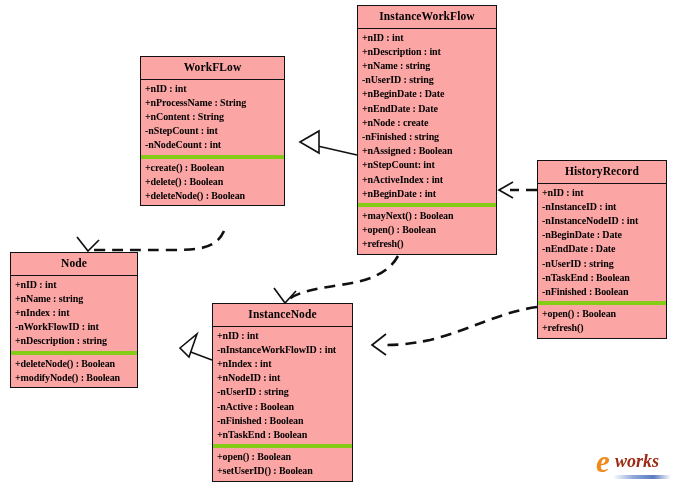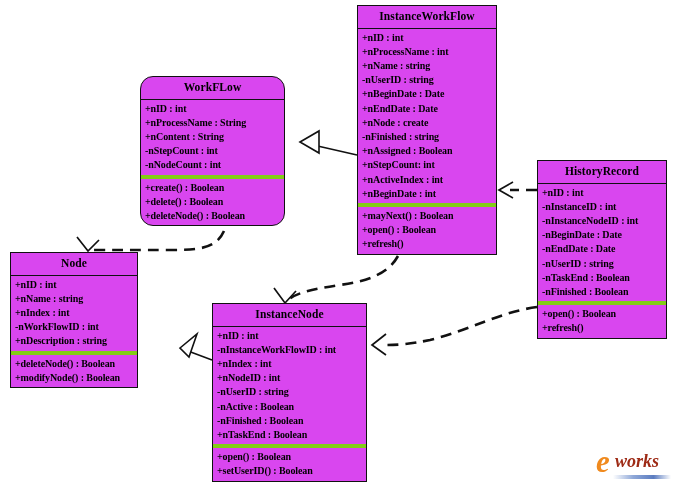--- a/index.html
+++ b/index.html
@@ -27,7 +27,7 @@
     position: absolute;
     box-sizing: border-box;
     border: 1px solid #111111;
-    background: #d946ef;
+    background: #fca5a5;
     z-index: 5;
   }
   .uml-title {

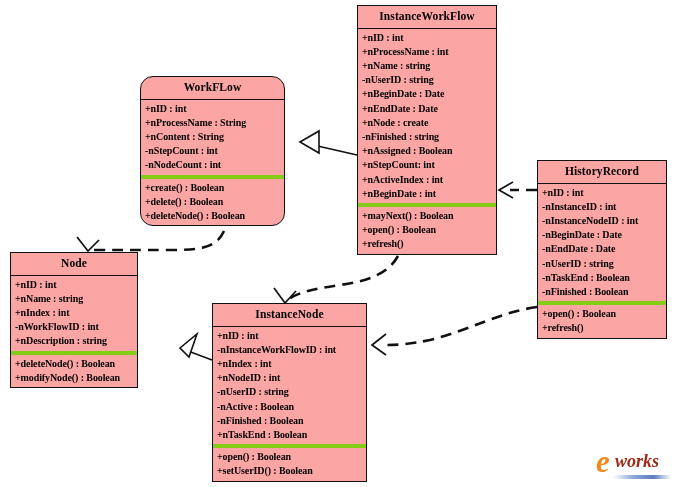--- a/index.html
+++ b/index.html
@@ -153,7 +153,7 @@
     <div class="uml-title">InstanceWorkFlow</div>
     <div class="uml-compartment">
       <div class="uml-row">+nID : int</div>
-      <div class="uml-row">+nProcessName : int</div>
+      <div class="uml-row">+nDescription : int</div>
       <div class="uml-row">+nName : string</div>
       <div class="uml-row">-nUserID : string</div>
       <div class="uml-row">+nBeginDate : Date</div>

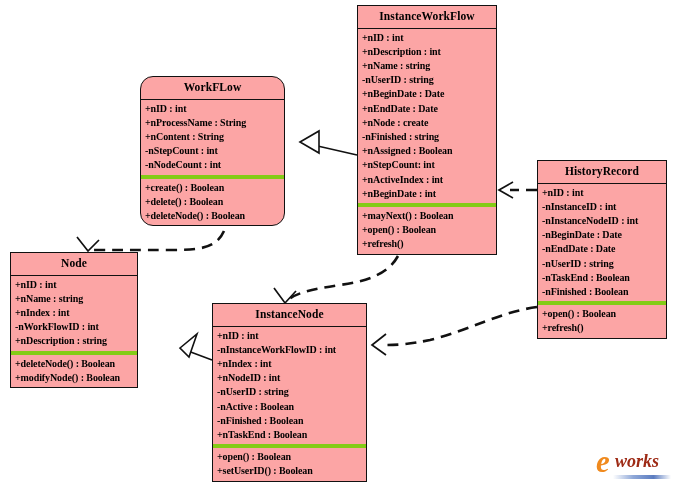--- a/index.html
+++ b/index.html
@@ -133,7 +133,7 @@
     </g>
   </svg>
 
-  <div class="uml-class" style="left:140px; top:76px; width:145px;border-radius:13px;">
+  <div class="uml-class" style="left:140px; top:56px; width:145px;">
     <div class="uml-title">WorkFLow</div>
     <div class="uml-compartment">
       <div class="uml-row">+nID : int</div>

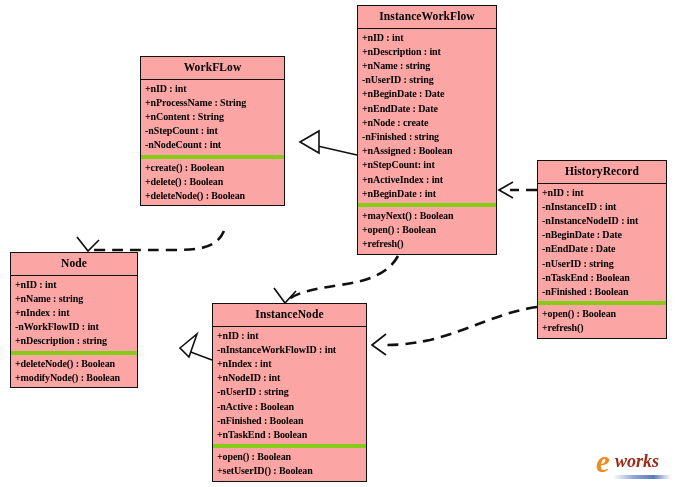--- a/index.html
+++ b/index.html
@@ -205,7 +205,7 @@
     </div>
   </div>
 
-  <div class="uml-class" style="left:212px; top:303px; width:155px;">
+  <div class="uml-class" style="left:212px; top:303px; width:141px;">
     <div class="uml-title">InstanceNode</div>
     <div class="uml-compartment">
       <div class="uml-row">+nID : int</div>

